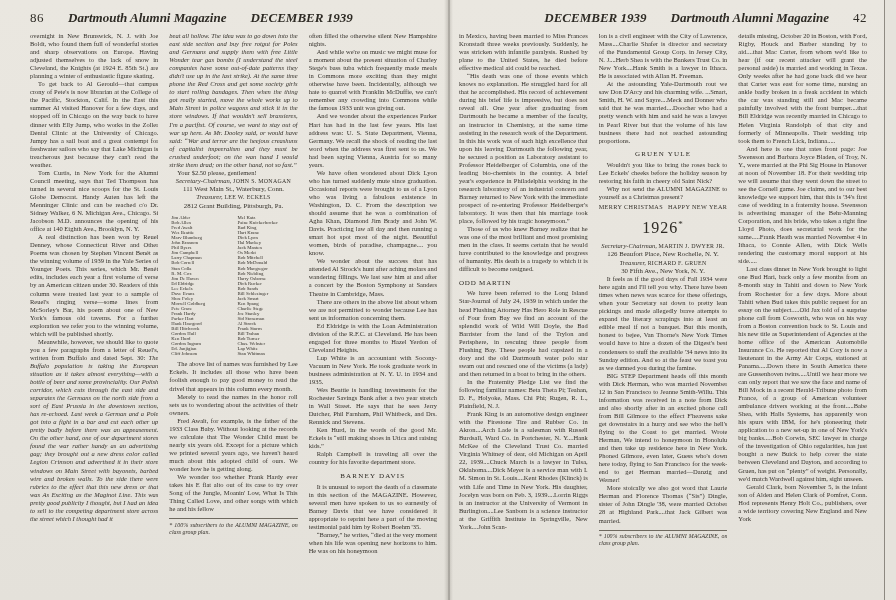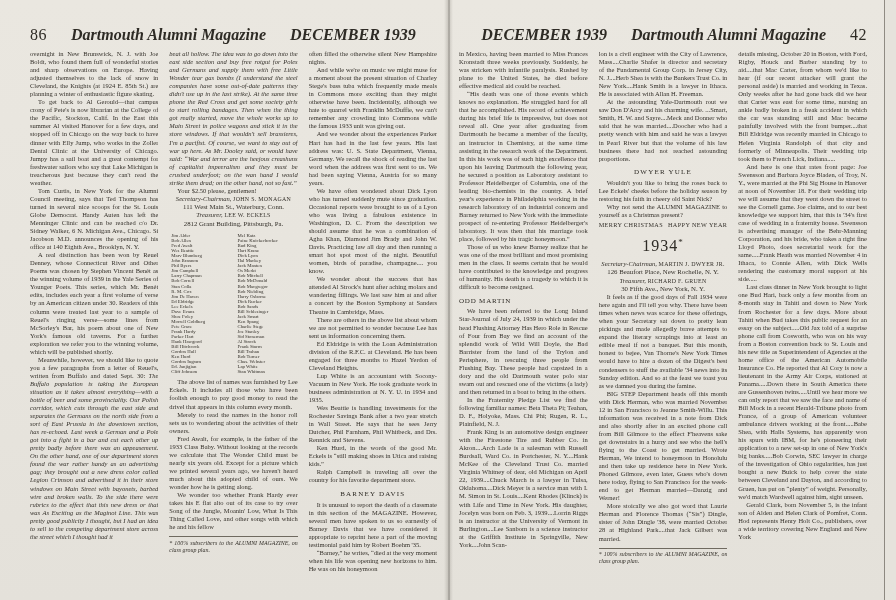--- a/index.html
+++ b/index.html
@@ -20,7 +20,7 @@
   .page-edge-right{position:absolute;left:884px;top:0;width:1px;height:600px;background:rgba(70,64,54,.55);}
   .page-edge-far{position:absolute;left:885px;top:0;width:11px;height:600px;background:#e6e3dc;}
 
-  .pg-header{display:flex;align-items:flex-end;font-size:16px;height:16px;margin-bottom:6px;color:#2e2b25;margin-top:18px;}
+  .pg-header{display:flex;align-items:center;font-size:13px;height:16px;margin-bottom:6px;color:#2e2b25;}
   .pg-header .num{font-style:normal;letter-spacing:.5px;}
   .pg-header .ttl,.pg-header .dt{font-style:italic;font-weight:bold;}
   .pg-header.hdr-left{justify-content:flex-start;gap:24px;}

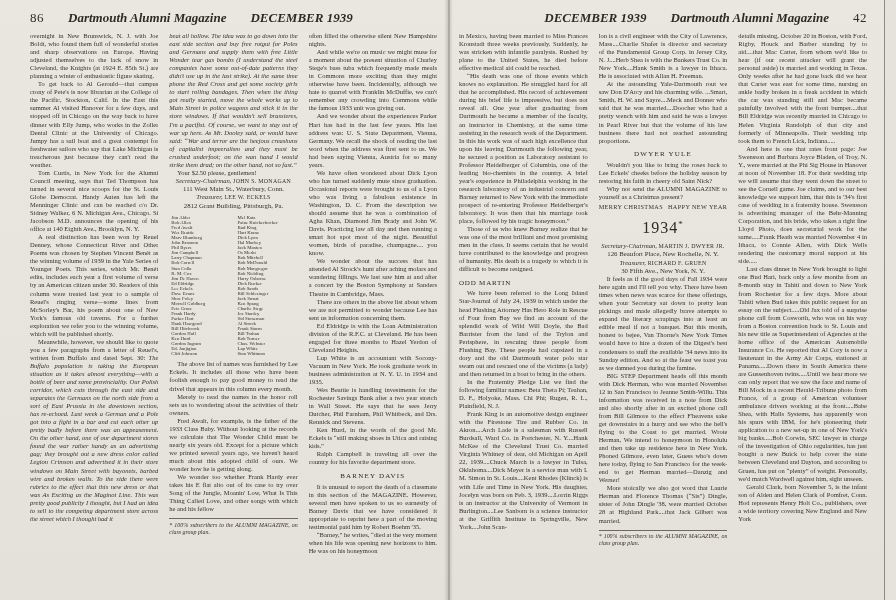--- a/index.html
+++ b/index.html
@@ -193,7 +193,7 @@
       <div class="col">
         <p class="noind">lon is a civil engineer with the City of Lawrence, Mass....Charlie Shafer is director and secretary of the Fundamental Group Corp. in Jersey City, N. J....Herb Shea is with the Bankers Trust Co. in New York....Hank Smith is a lawyer in Ithaca. He is associated with Allan H. Freeman.</p>
         <p>At the astounding Yale-Dartmouth rout we saw Don D'Arcy and his charming wife. ...Smart, Smith, H. W. and Sayre....Meck and Donner who said that he was married....Doocher who had a pretty wench with him and said he was a lawyer in Pearl River but that the volume of his law business there had not reached astounding proportions.</p>
-        <div class="subhead">DWYER YULE</div>
+        <div class="subhead">GRUEN YULE</div>
         <p>Wouldn't you like to bring the roses back to Lee Eckels' cheeks before the holiday season by restoring his faith in cheery old Saint Nick?</p>
         <p>Why not send the ALUMNI MAGAZINE to yourself as a Christmas present?</p>
         <div class="greet-row">

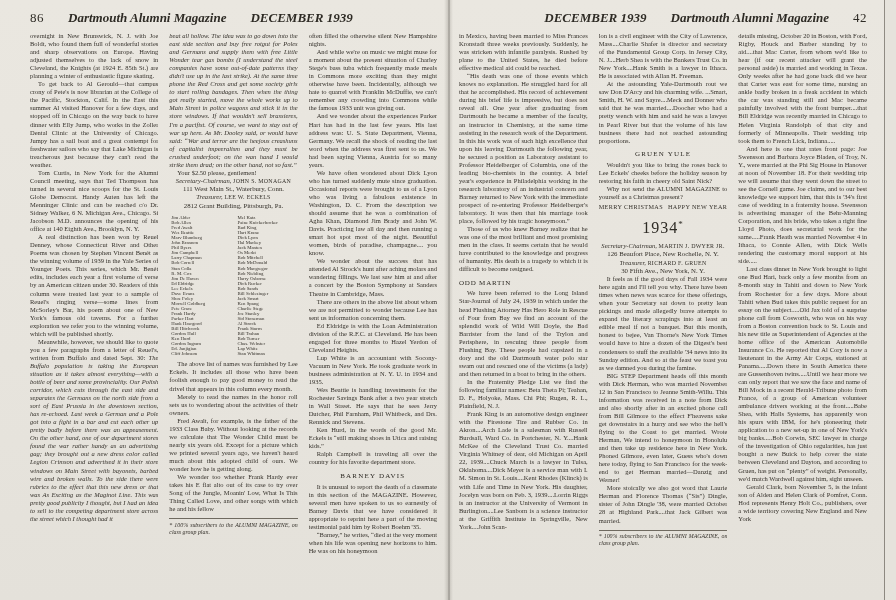--- a/index.html
+++ b/index.html
@@ -200,7 +200,7 @@
           <span>MERRY CHRISTMAS</span>
           <span>HAPPY NEW YEAR</span>
         </div>
-        <div class="class-head"><span>1934</span><span class="star">*</span></div>
+        <div class="class-head"><span>1926</span><span class="star">*</span></div>
         <div class="officer-line"><span class="lbl">Secretary-Chairman,</span> <span class="nm">MARTIN J. DWYER JR.</span></div>
         <div class="officer-addr">126 Beaufort Place, New Rochelle, N. Y.</div>
         <div class="officer-line"><span class="lbl">Treasurer,</span> <span class="nm">RICHARD F. GRUEN</span></div>

